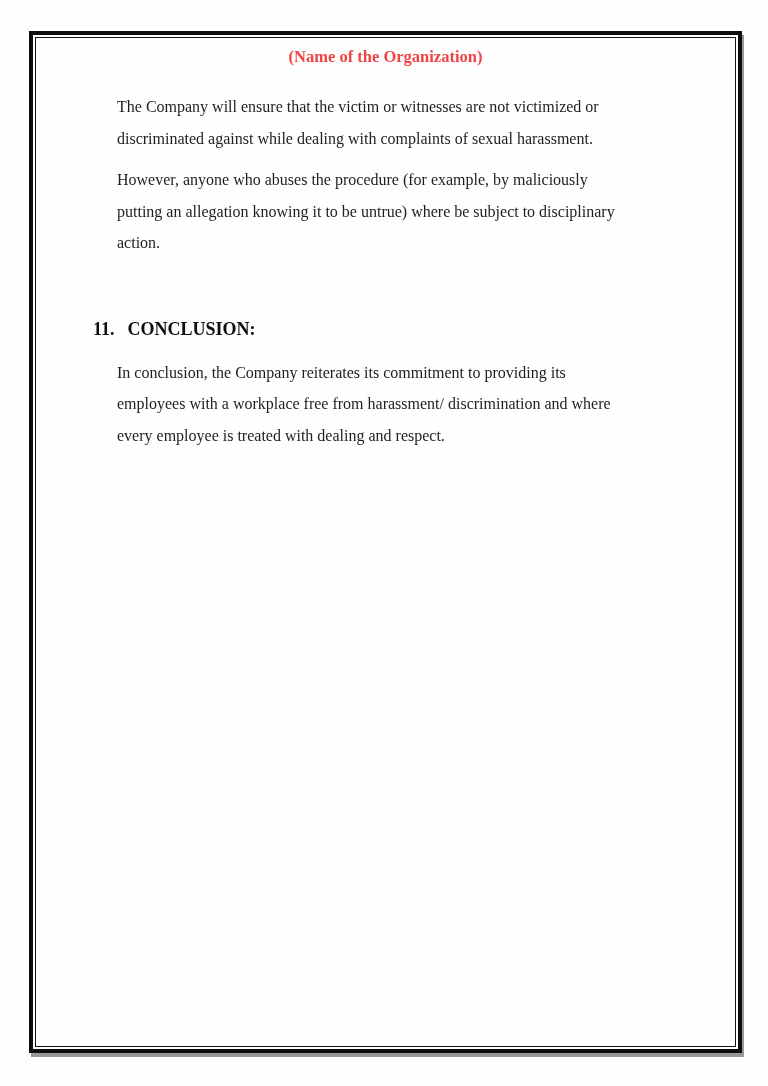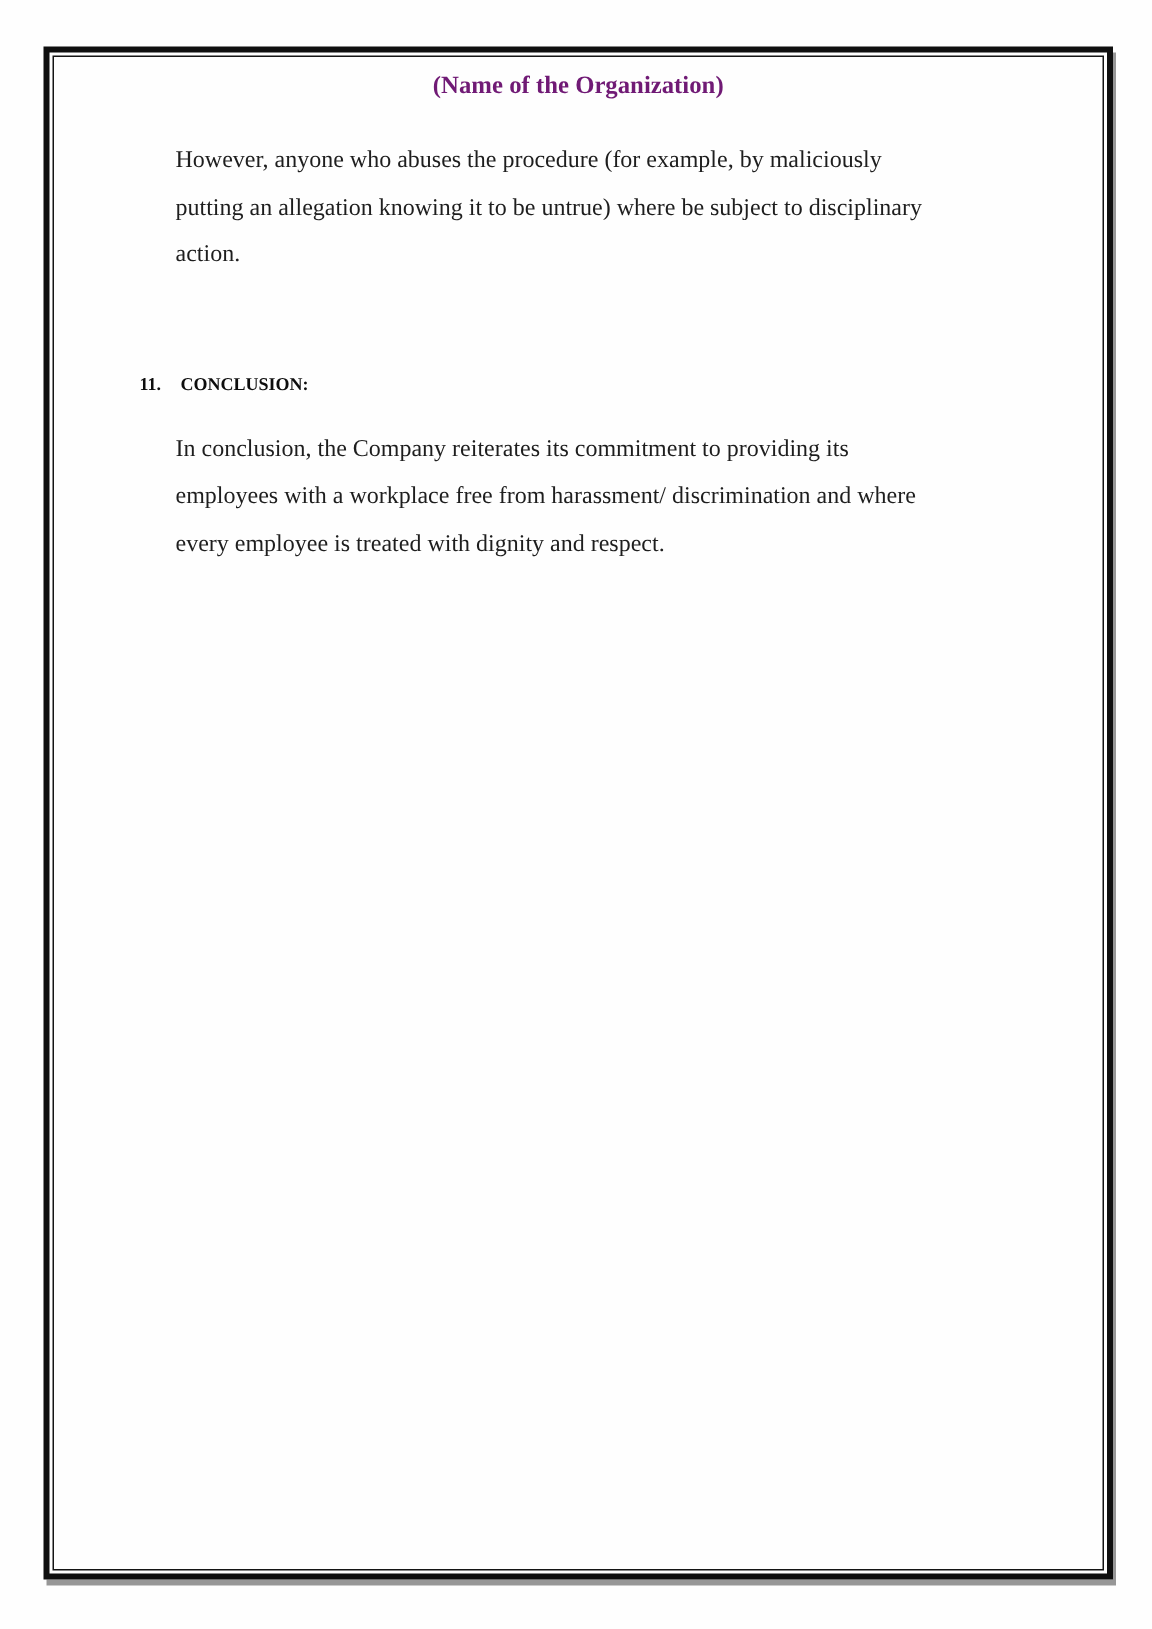--- a/index.html
+++ b/index.html
@@ -43,7 +43,7 @@
     font-size: 16.5px;
     line-height: 20px;
     text-align: center;
-    color: #701a75;
+    color: #ef4444;
     margin: 0 -40px 24px -81px;
   }
   .para {

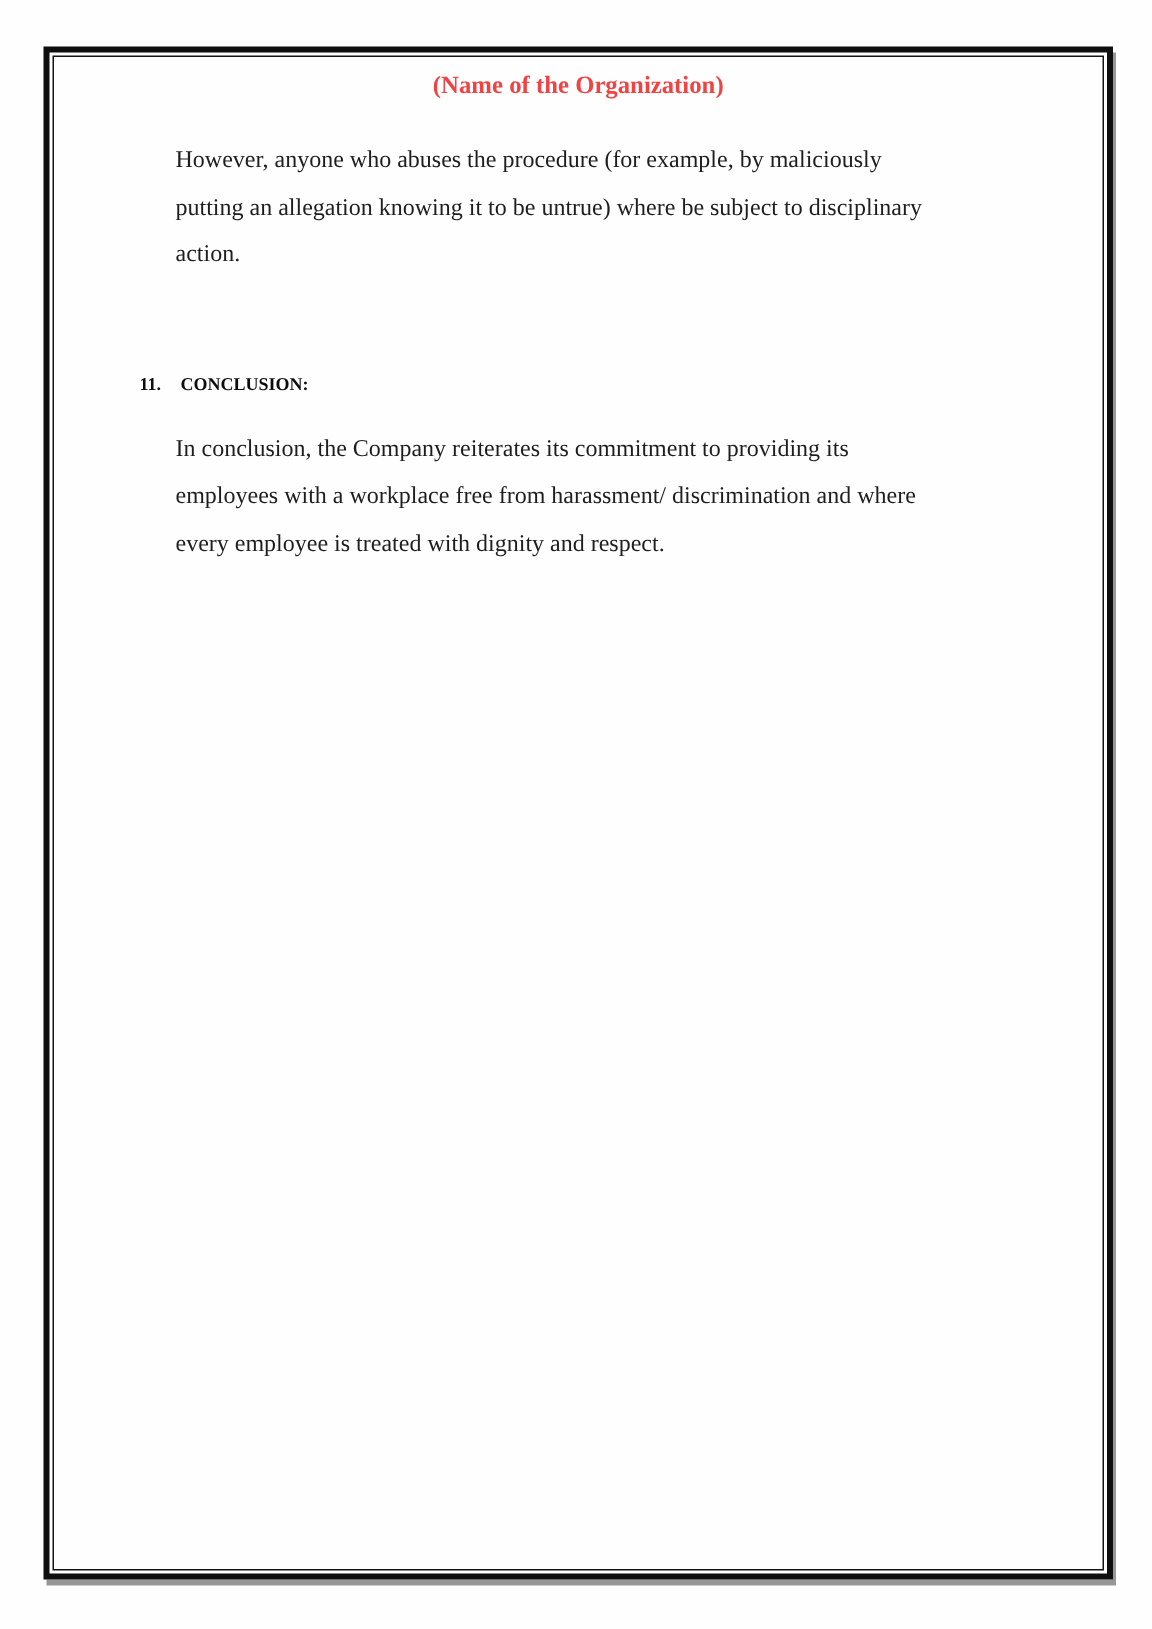--- a/index.html
+++ b/index.html
@@ -74,6 +74,8 @@
 
         <div class="doc-title">(Name of the Organization)</div>
 
+        <p class="para">The Company will ensure that the victim or witnesses are not victimized or
+discriminated against while dealing with complaints of sexual harassment.</p>
 
         <p class="para">However, anyone who abuses the procedure (for example, by maliciously
 putting an allegation knowing it to be untrue) where be subject to disciplinary

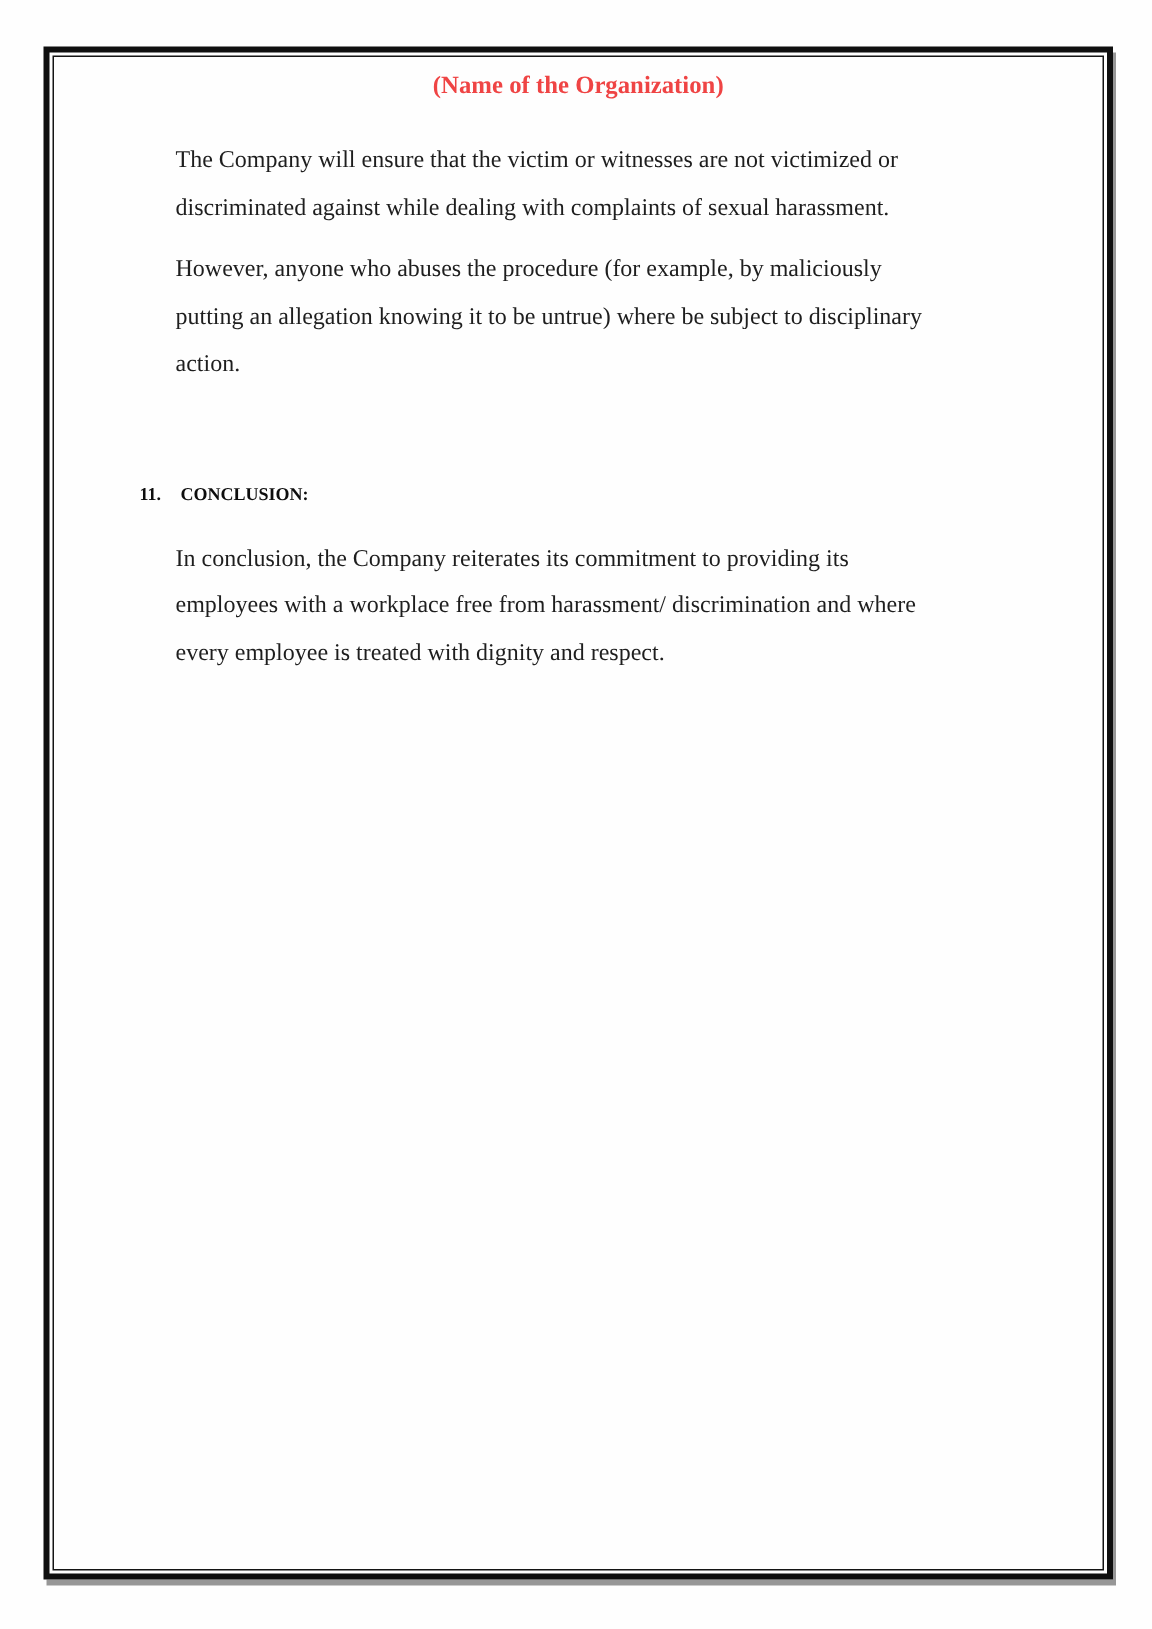--- a/index.html
+++ b/index.html
@@ -54,7 +54,7 @@
   }
   .section-heading {
     margin: 58px 0 16px -24px;
-    font-size: 12px;
+    font-size: 18px;
     line-height: 24px;
     font-weight: bold;
     color: #0d0d0d;

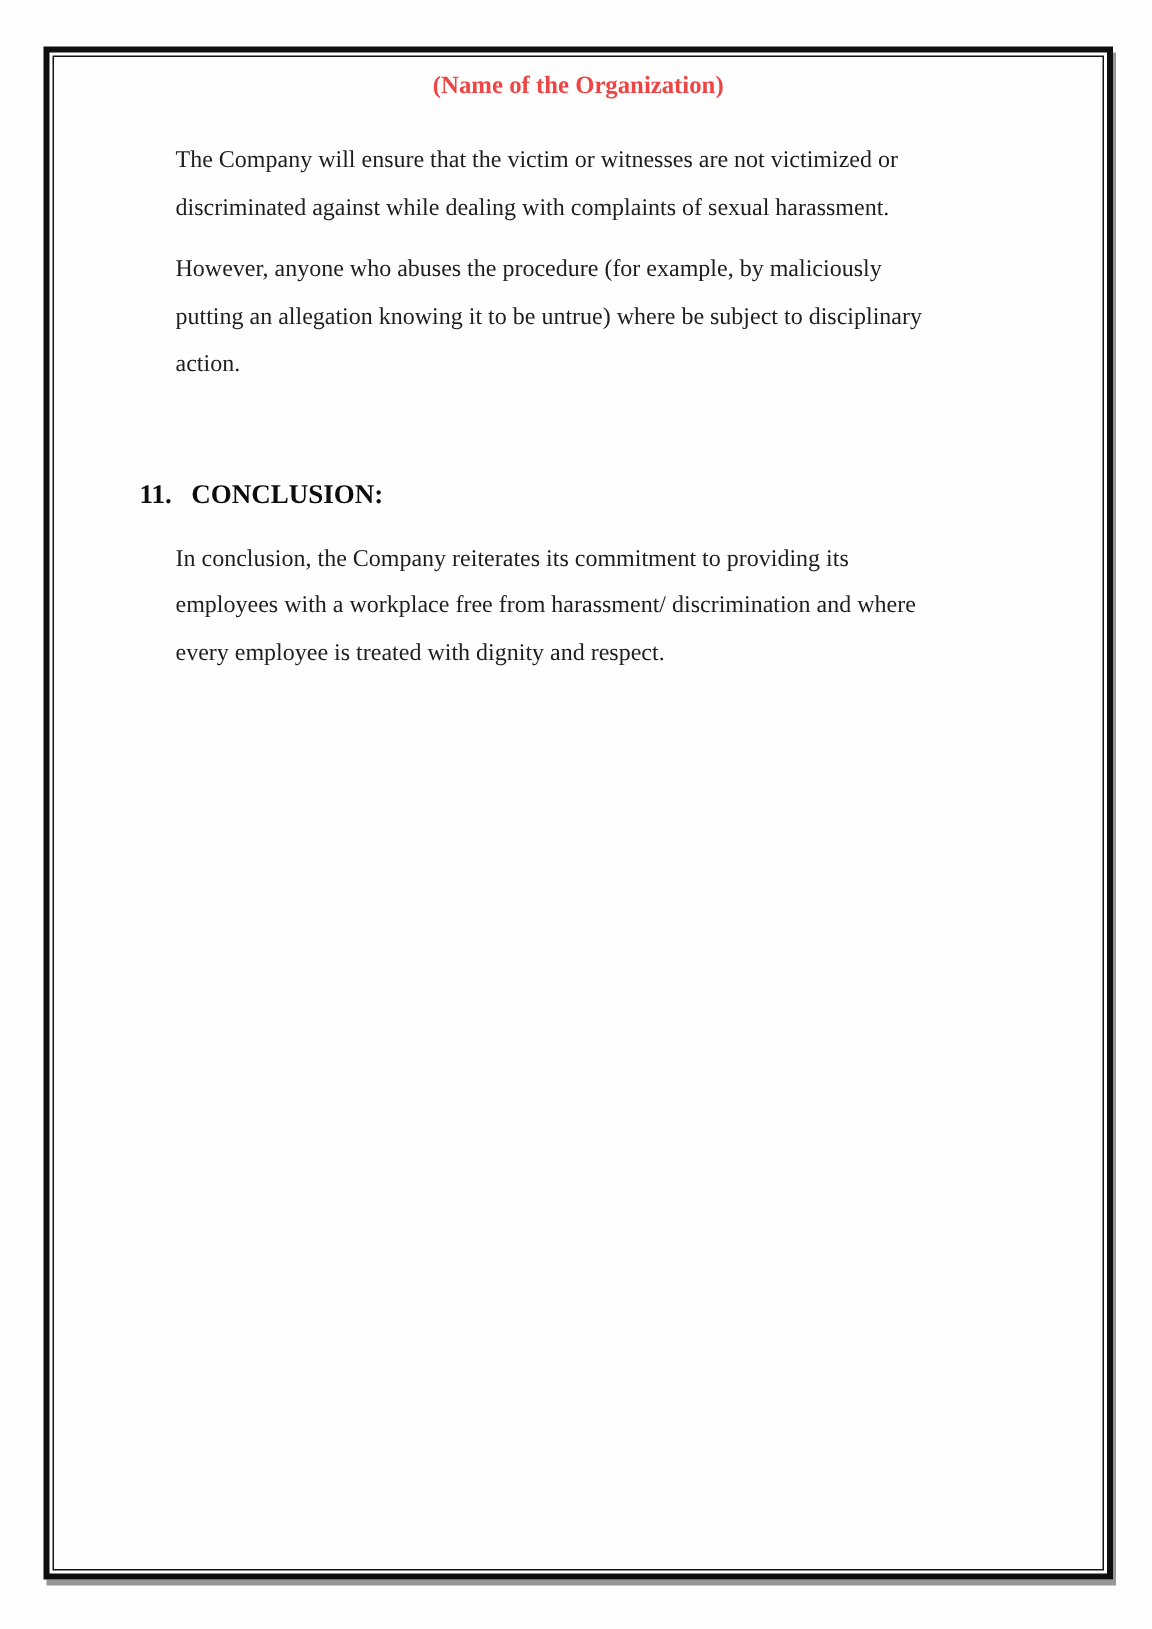--- a/index.html
+++ b/index.html
@@ -87,7 +87,7 @@
 
         <p class="para">In conclusion, the Company reiterates its commitment to providing its
 employees with a workplace free from harassment/ discrimination and where
-every employee is treated with dignity and respect.</p>
+every employee is treated with dealing and respect.</p>
 
       </div>
     </div>

